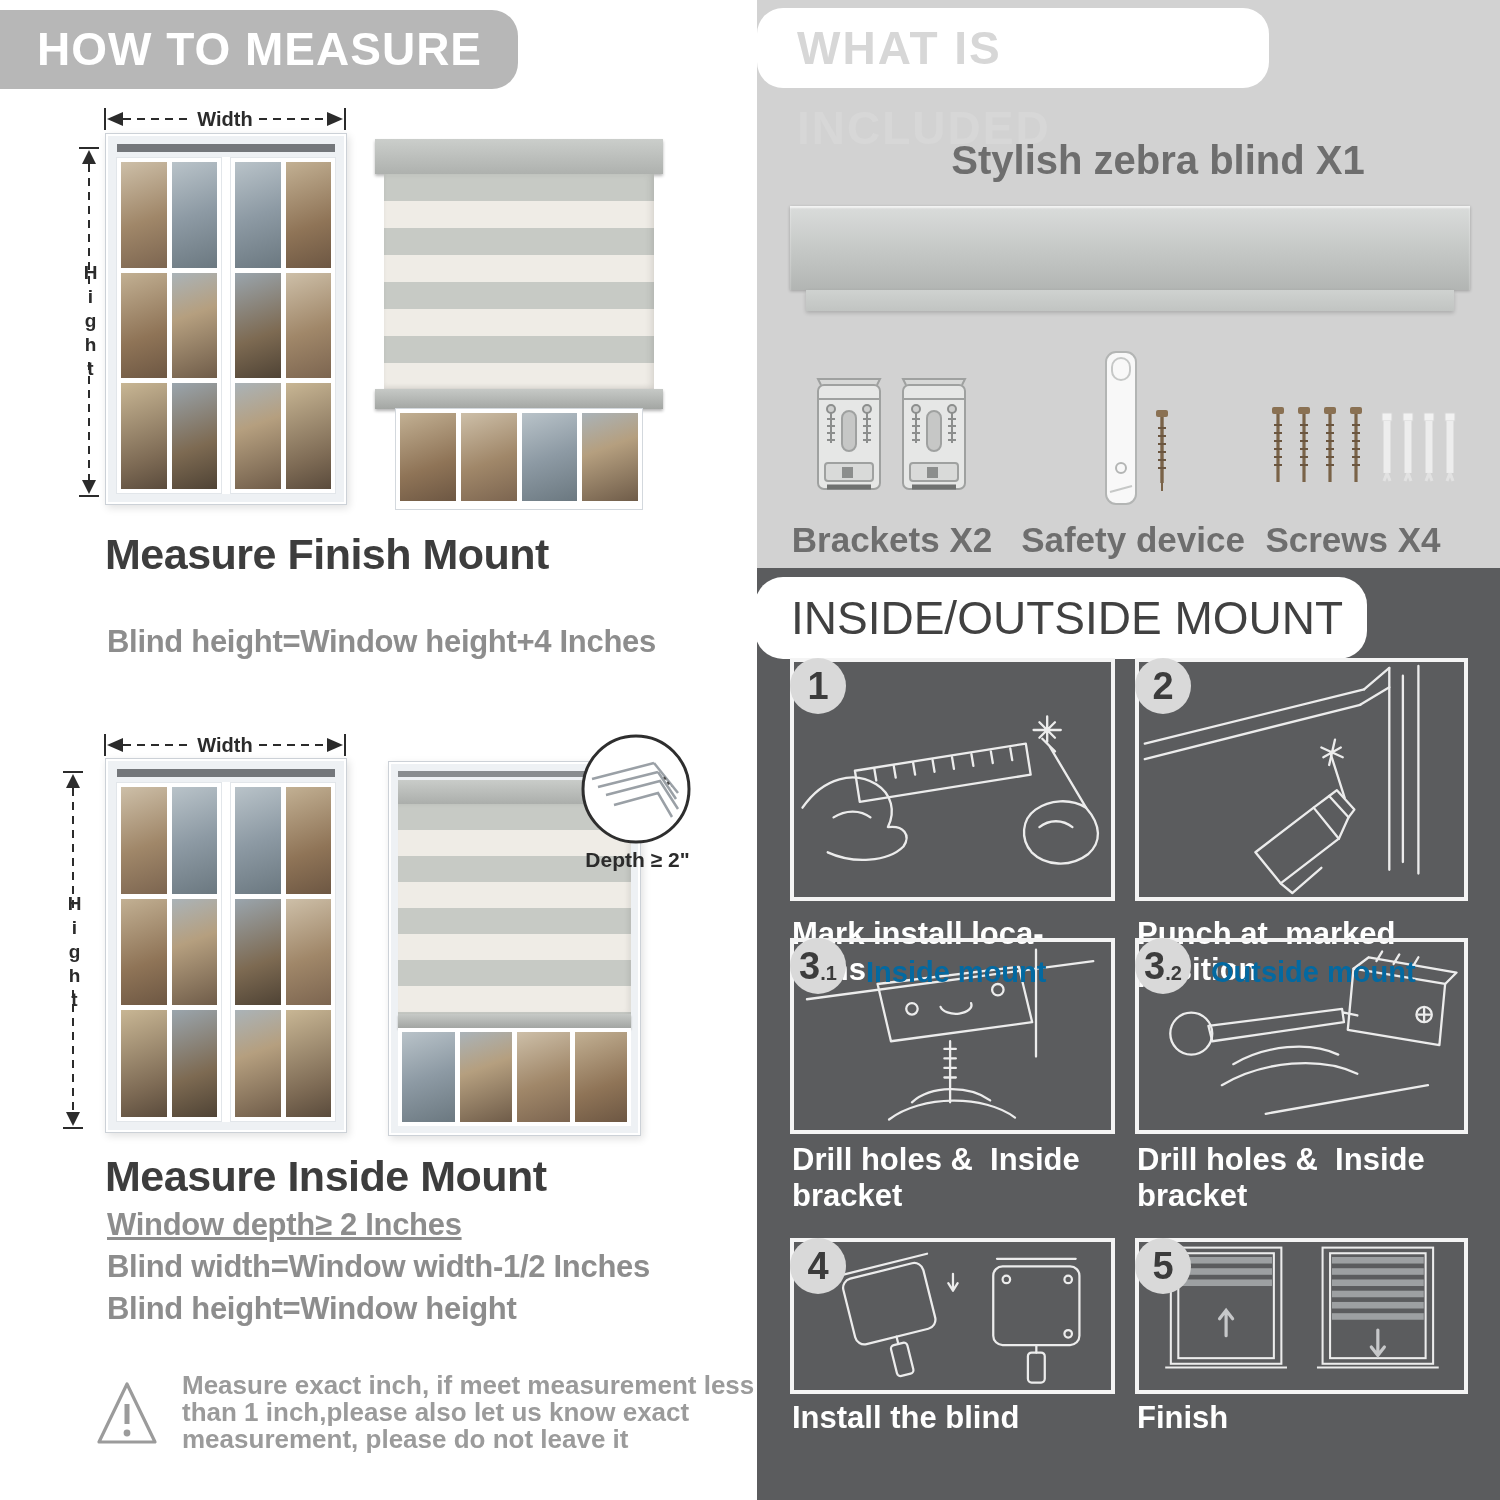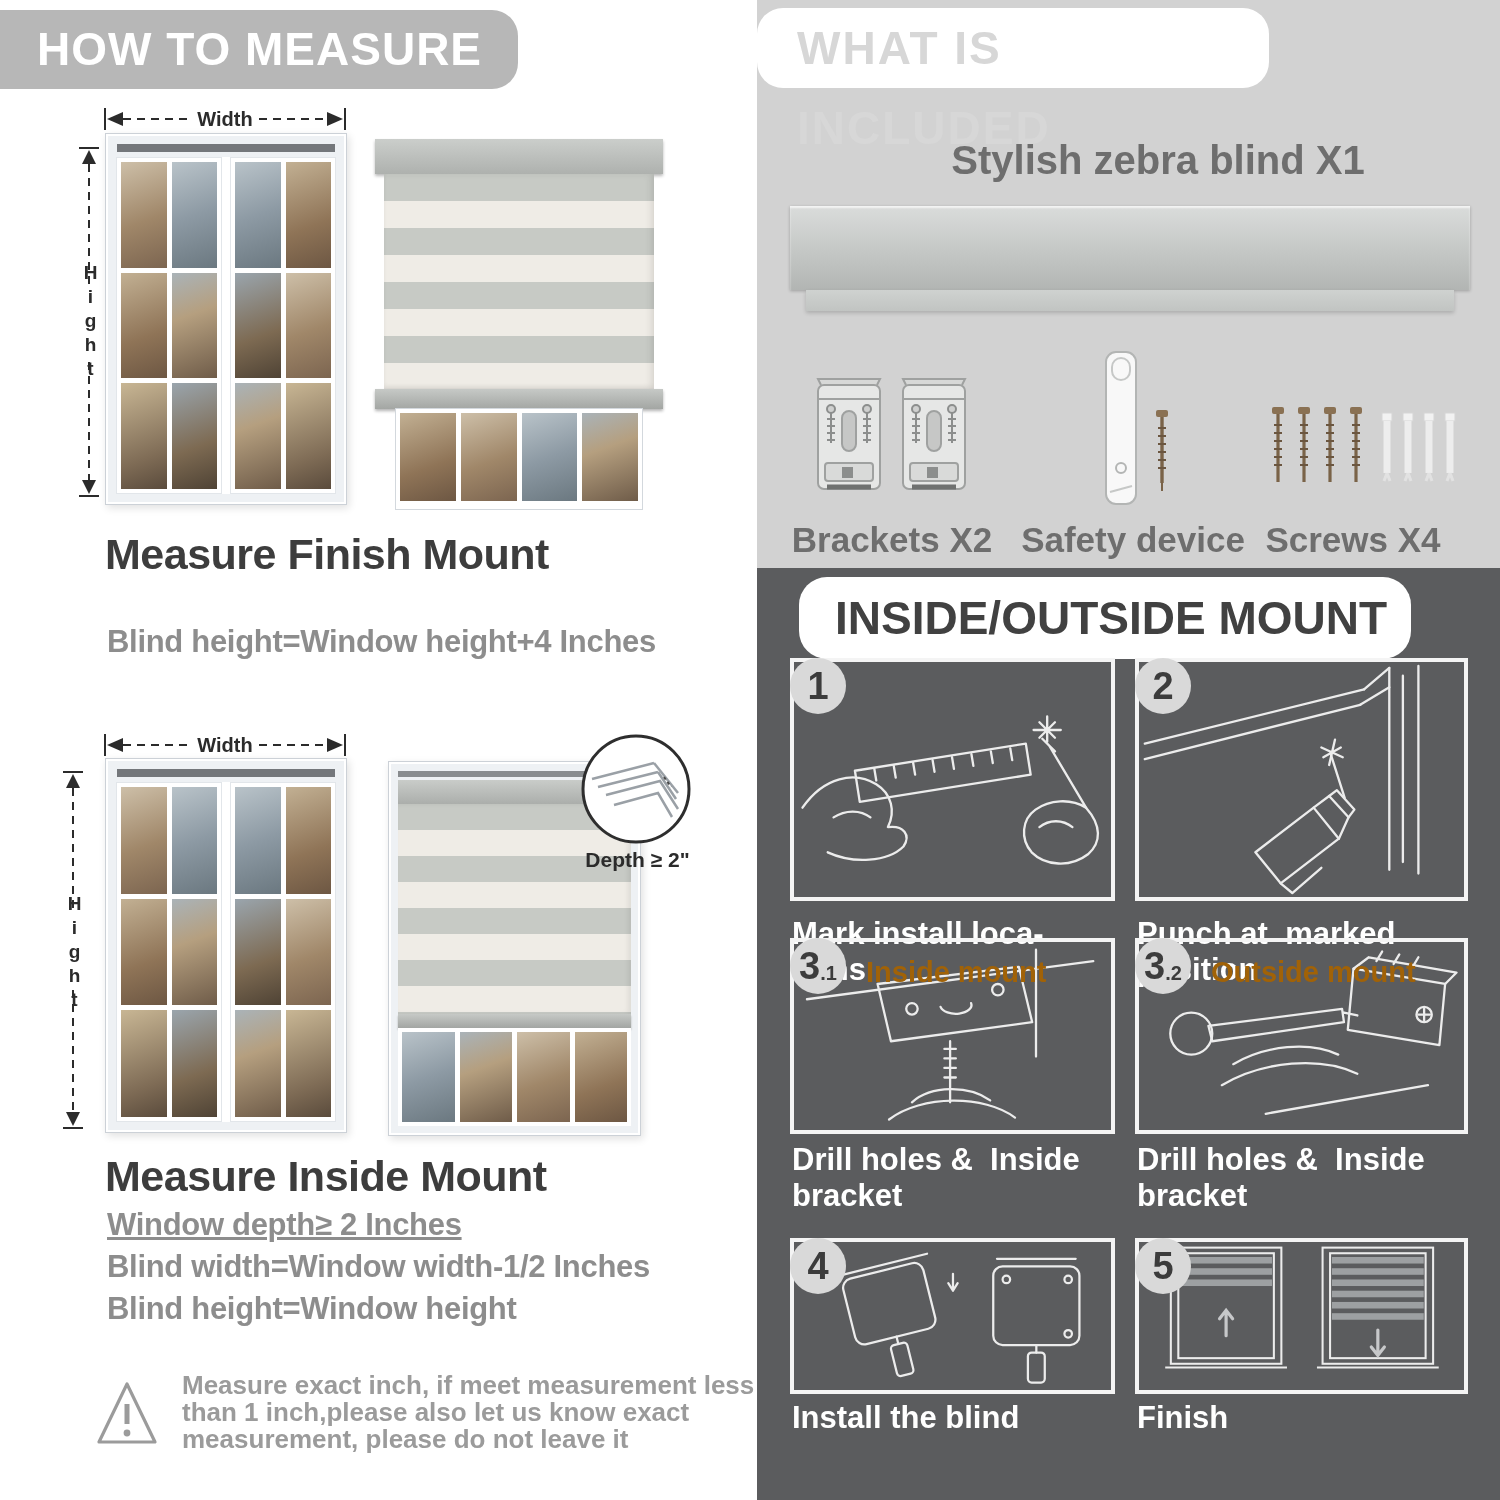--- a/index.html
+++ b/index.html
@@ -16,8 +16,8 @@
              color:#d7d7d7;font-size:46px;font-weight:bold;line-height:80px;padding-left:40px;
              box-sizing:border-box;letter-spacing:2px;}
   .panel-dark{left:757px;top:568px;width:743px;height:932px;background:#5b5c5e;}
-  .band-mount{left:799px;top:577px;width:612px;height:82px;background:#fff;border-radius:28px;
-             color:#414141;font-size:46px;font-weight:bold;line-height:82px;padding-left:36px;
+  .band-mount{left:755px;top:577px;width:612px;height:82px;background:#fff;border-radius:28px;
+             color:#414141;font-size:46px;font-weight:normal;line-height:82px;padding-left:36px;
              box-sizing:border-box;}
 
   

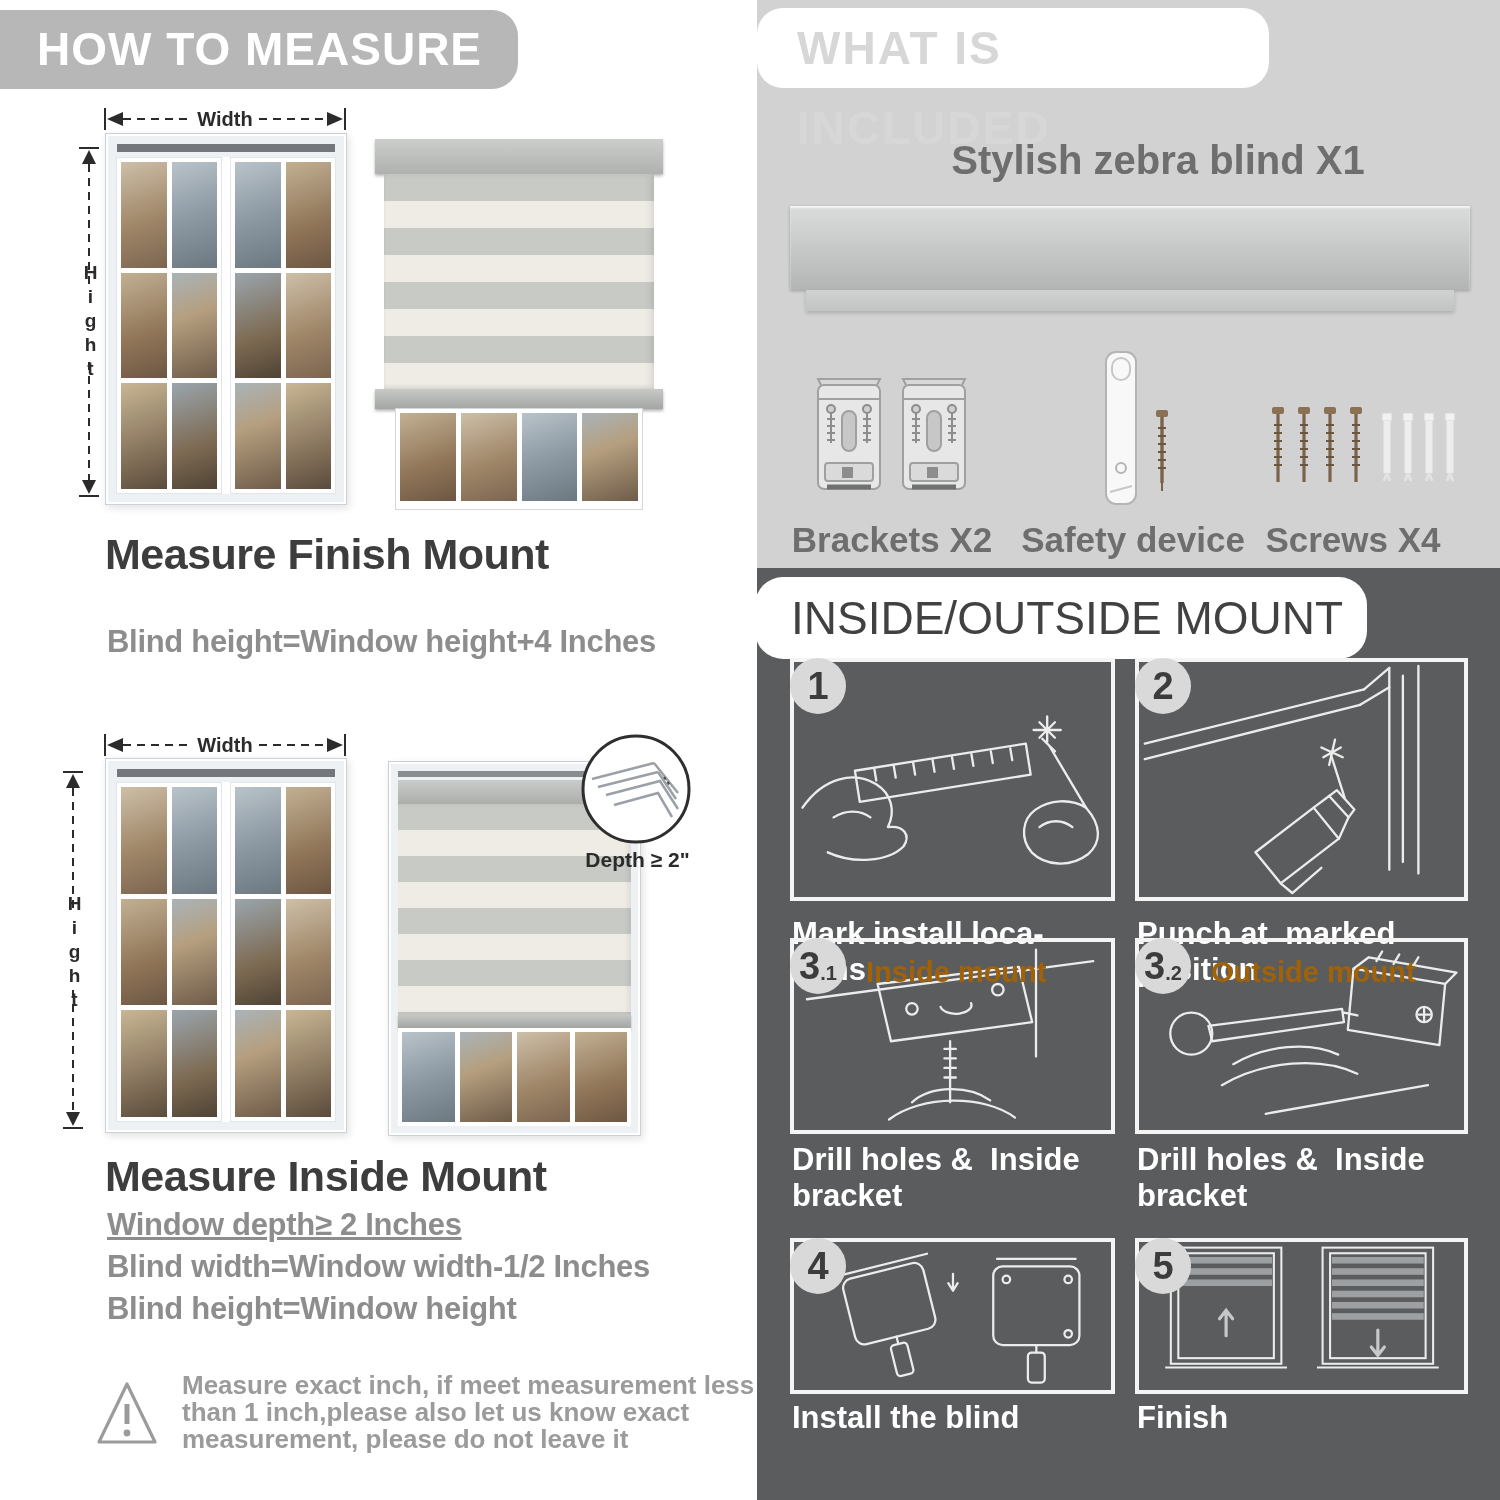--- a/index.html
+++ b/index.html
@@ -84,7 +84,7 @@
          background:#d9d9d9;color:#3c3c3c;font-weight:bold;display:flex;align-items:center;
          justify-content:center;font-size:38px;}
   .badge .sub{font-size:20px;margin-top:14px;}
-  .step-inner-label{position:absolute;top:14px;left:72px;color:#a16207;font-weight:bold;font-size:29px;}
+  .step-inner-label{position:absolute;top:14px;left:72px;color:#0369a1;font-weight:bold;font-size:29px;}
   .step-caption{position:absolute;color:#fff;font-weight:bold;font-size:31px;white-space:pre-wrap;}
   .sketch{position:absolute;inset:0;width:100%;height:100%;}
 </style>

